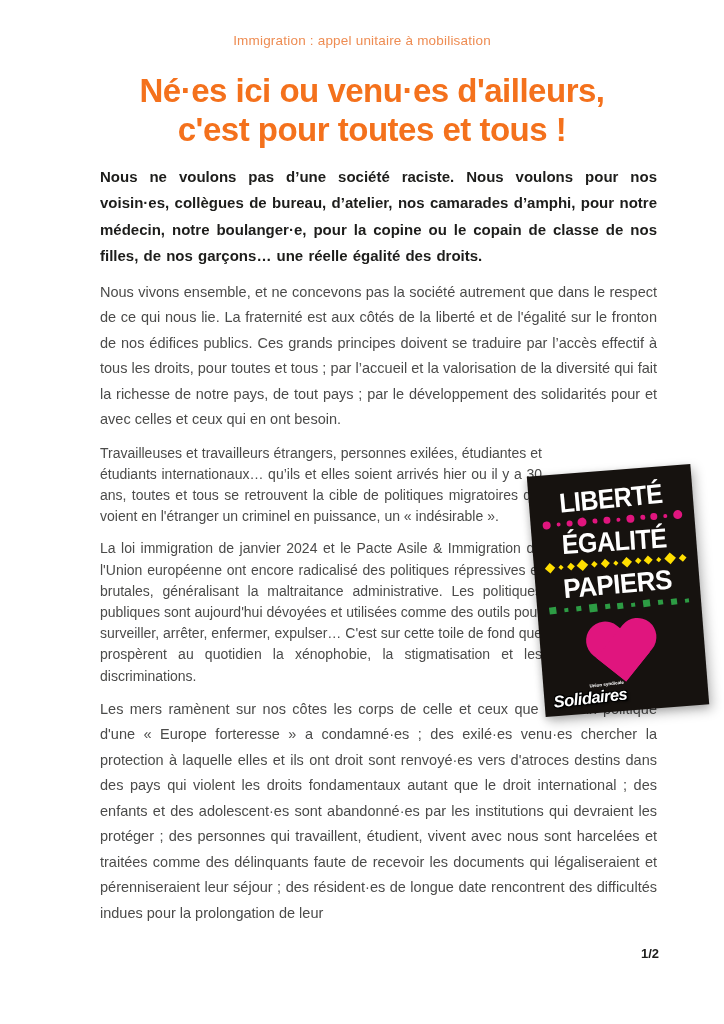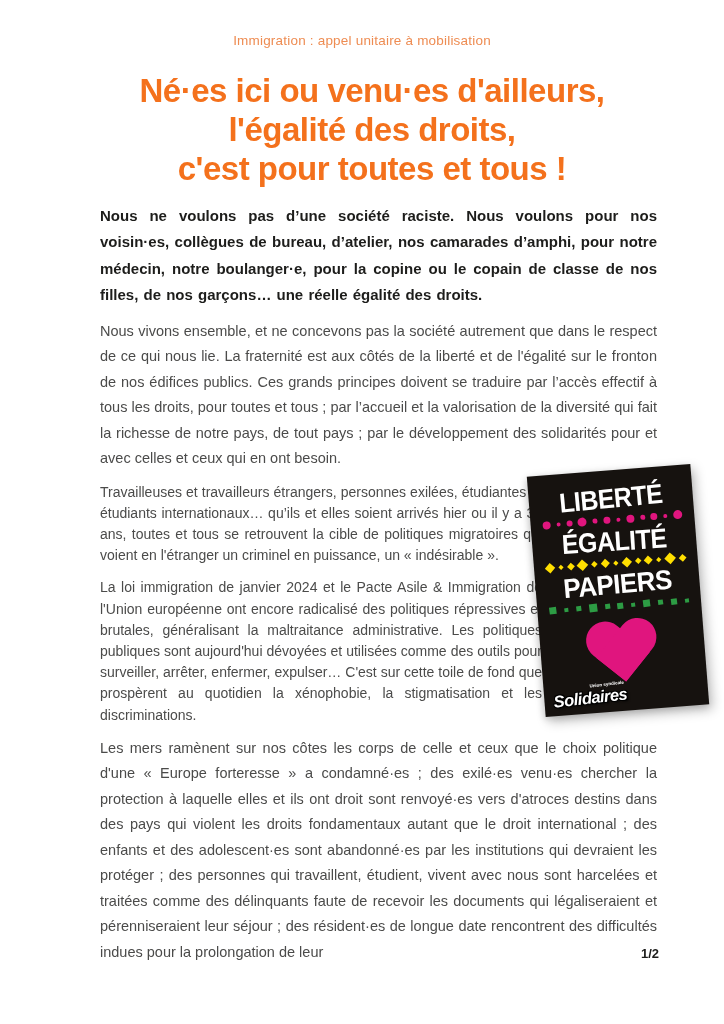--- a/index.html
+++ b/index.html
@@ -98,7 +98,6 @@
 
   <h1 class="headline">
     <span>Né·es ici ou venu·es d'ailleurs,</span>
-    <span>l'égalité des droits,</span>
     <span>c'est pour toutes et tous !</span>
   </h1>
 

